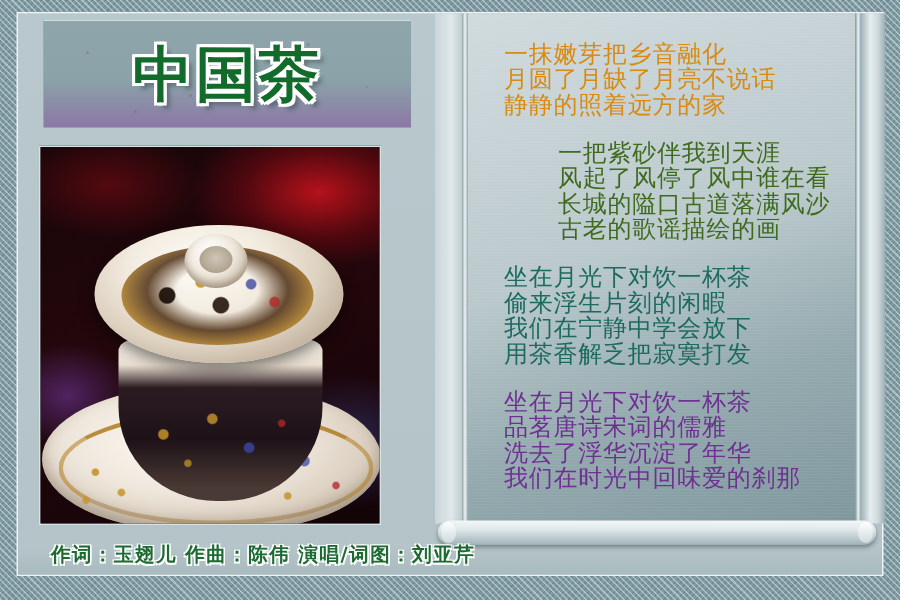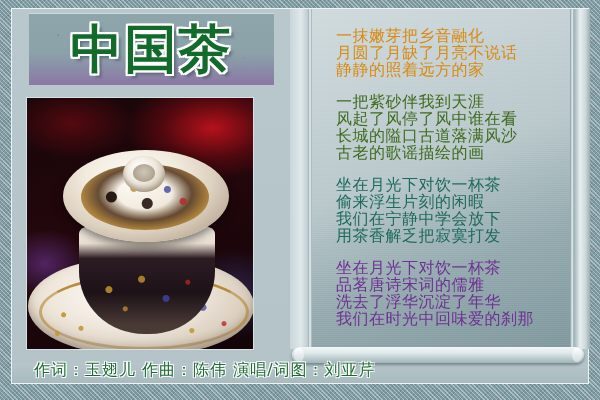--- a/index.html
+++ b/index.html
@@ -79,7 +79,7 @@
     position: relative;
     font-family: "DejaVu Serif", "Liberation Serif", serif;
     font-weight: bold;
-    font-size: 52px;
+    font-size: 40px;
     letter-spacing: 2px;
     color: #136b2b;
     text-shadow:

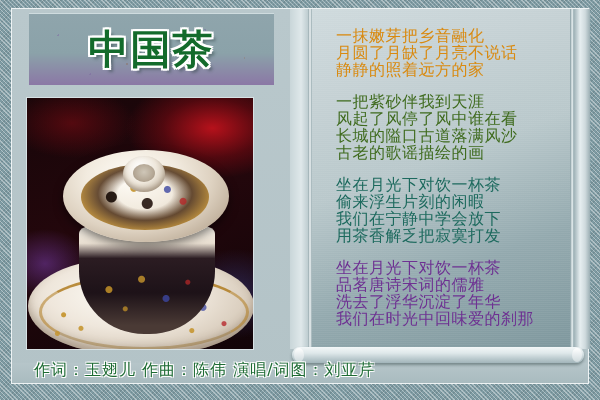--- a/index.html
+++ b/index.html
@@ -282,7 +282,7 @@
     letter-spacing: 0.5px;
   }
   .st1 .line { color: #d98a10; }
-  .st2 .line { color: #3f6b1e; }
+  .st2 .line { color: #3f6b1e; margin-left: 36px; }
   .st3 .line { color: #1d6a5e; }
   .st4 .line { color: #6e3192; }
 

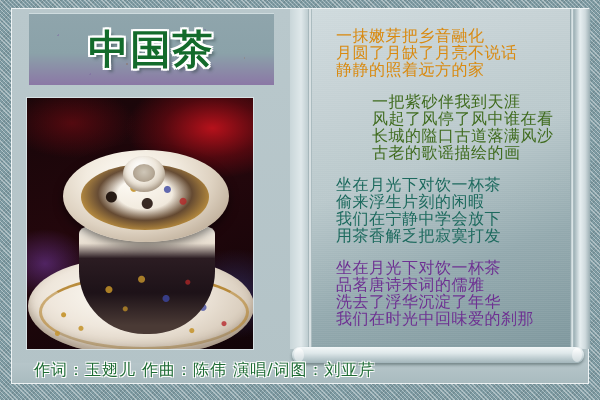--- a/index.html
+++ b/index.html
@@ -225,8 +225,8 @@
   }
   #credits-text {
     font-family: "DejaVu Sans", "Liberation Sans", sans-serif;
-    font-size: 16px;
-    font-weight: normal;
+    font-size: 13px;
+    font-weight: bold;
     color: #1d6b33;
     letter-spacing: 1px;
     padding-left: 17px;

